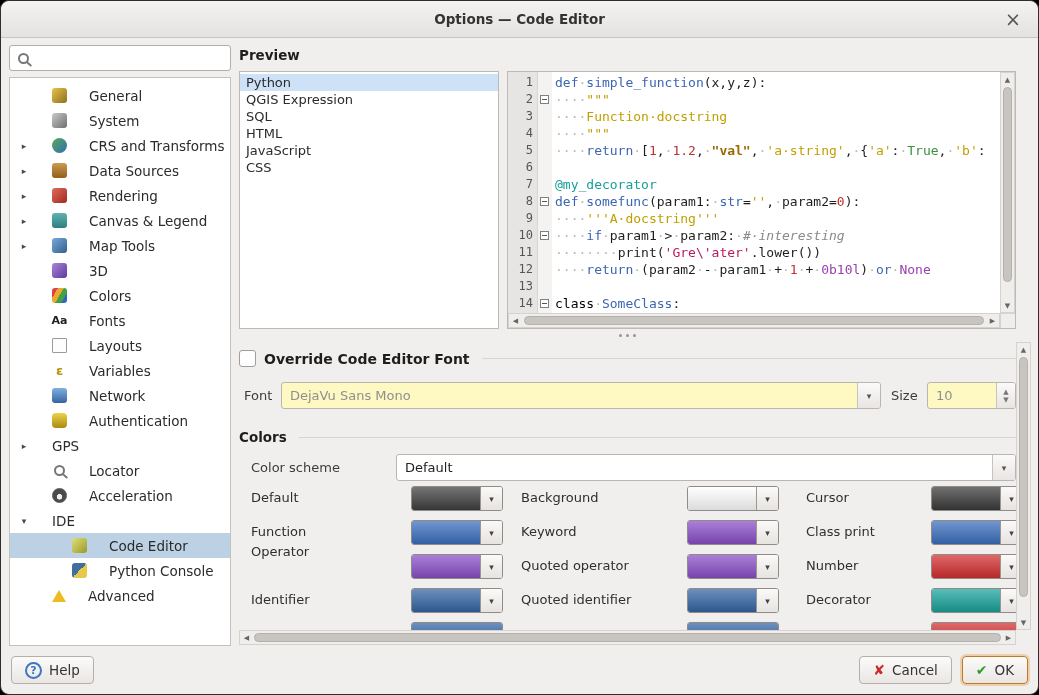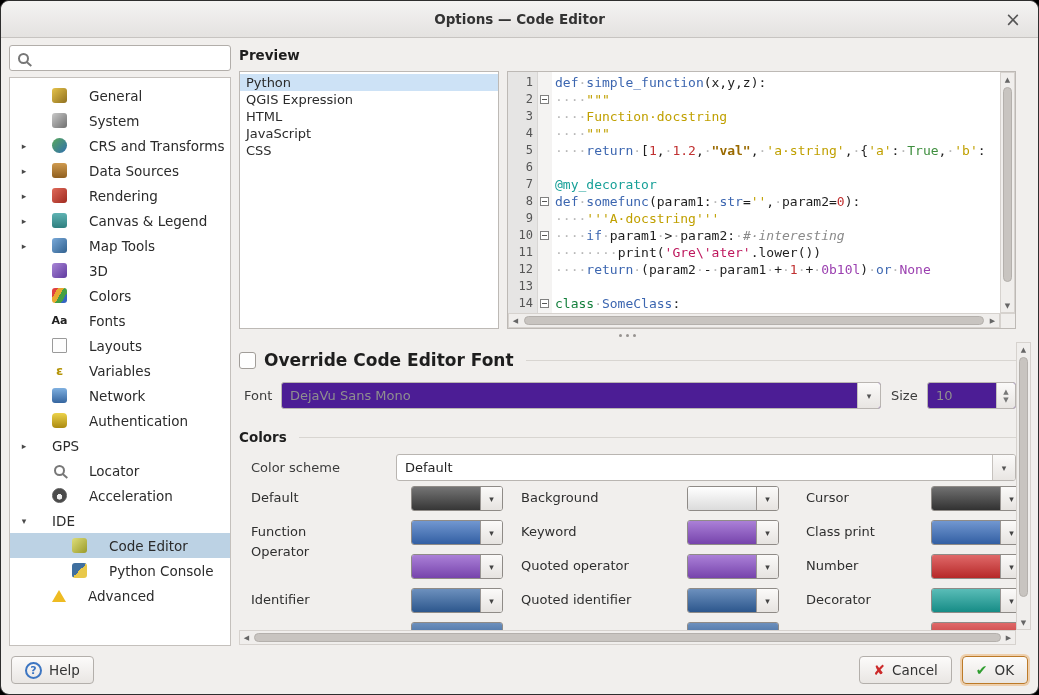--- a/index.html
+++ b/index.html
@@ -254,6 +254,7 @@
       <div class="lang-list">
           <div class="lang-item selected">Python</div>
           <div class="lang-item">QGIS Expression</div>
+          <div class="lang-item">SQL</div>
           <div class="lang-item">HTML</div>
           <div class="lang-item">JavaScript</div>
           <div class="lang-item">CSS</div>

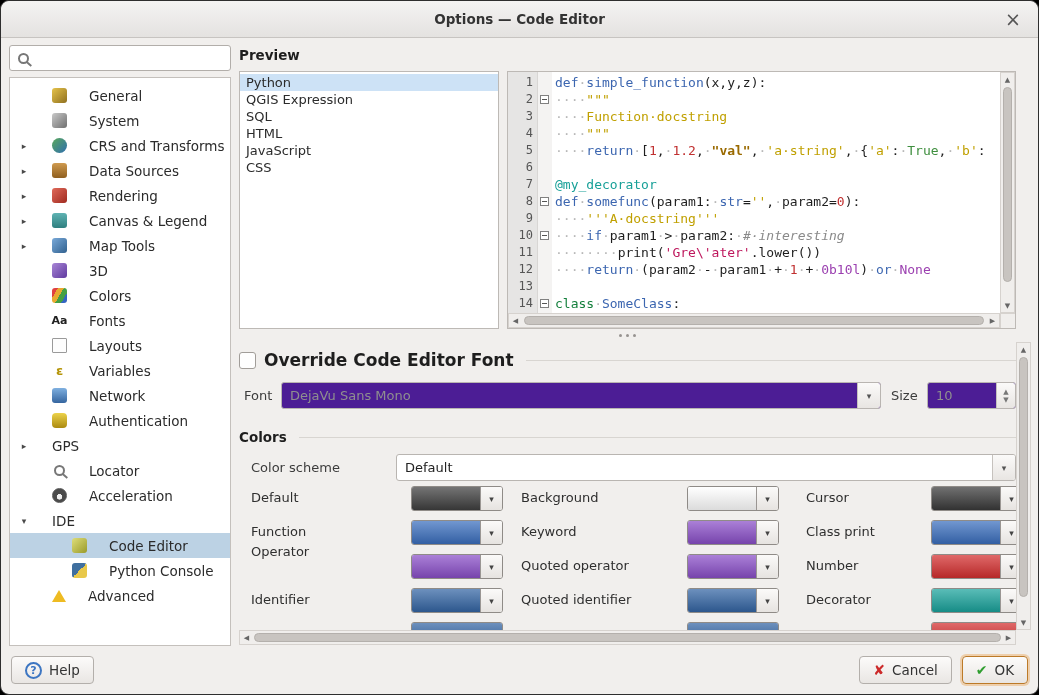--- a/index.html
+++ b/index.html
@@ -296,7 +296,7 @@
             <div class="code-line"><span class="seg seg-ws" style="color: rgb(184, 184, 184);">········</span><span class="seg seg-pl" style="color: rgb(30, 30, 30);">print(</span><span class="seg seg-str" style="color: #be185d;">'Gre\'ater'</span><span class="seg seg-pl" style="color: rgb(30, 30, 30);">.lower())</span></div>
             <div class="code-line"><span class="seg seg-ws" style="color: rgb(184, 184, 184);">····</span><span class="seg seg-kw" style="color: rgb(60, 102, 176);">return</span><span class="seg seg-ws" style="color: rgb(184, 184, 184);">·</span><span class="seg seg-pl" style="color: rgb(30, 30, 30);">(param2</span><span class="seg seg-ws" style="color: rgb(184, 184, 184);">·</span><span class="seg seg-pl" style="color: rgb(30, 30, 30);">-</span><span class="seg seg-ws" style="color: rgb(184, 184, 184);">·</span><span class="seg seg-pl" style="color: rgb(30, 30, 30);">param1</span><span class="seg seg-ws" style="color: rgb(184, 184, 184);">·</span><span class="seg seg-pl" style="color: rgb(30, 30, 30);">+</span><span class="seg seg-ws" style="color: rgb(184, 184, 184);">·</span><span class="seg seg-num" style="color: rgb(192, 48, 48);">1</span><span class="seg seg-ws" style="color: rgb(184, 184, 184);">·</span><span class="seg seg-pl" style="color: rgb(30, 30, 30);">+</span><span class="seg seg-ws" style="color: rgb(184, 184, 184);">·</span><span class="seg seg-spec" style="color: rgb(155, 64, 176);">0b10l</span><span class="seg seg-pl" style="color: rgb(30, 30, 30);">)</span><span class="seg seg-ws" style="color: rgb(184, 184, 184);">·</span><span class="seg seg-kw" style="color: rgb(60, 102, 176);">or</span><span class="seg seg-ws" style="color: rgb(184, 184, 184);">·</span><span class="seg seg-spec" style="color: rgb(155, 64, 176);">None</span></div>
             <div class="code-line"></div>
-            <div class="code-line"><span class="seg seg-kw" style="color: #15803d;">class</span><span class="seg seg-ws" style="color: rgb(184, 184, 184);">·</span><span class="seg seg-cls" style="color: rgb(60, 102, 176);">SomeClass</span><span class="seg seg-pl" style="color: rgb(30, 30, 30);">:</span></div>
+            <div class="code-line"><span class="seg seg-kw" style="color: #000000;">class</span><span class="seg seg-ws" style="color: rgb(184, 184, 184);">·</span><span class="seg seg-cls" style="color: rgb(60, 102, 176);">SomeClass</span><span class="seg seg-pl" style="color: rgb(30, 30, 30);">:</span></div>
           </div>
         <div class="sb sb-v">
           <span class="sb-btn">▲</span>

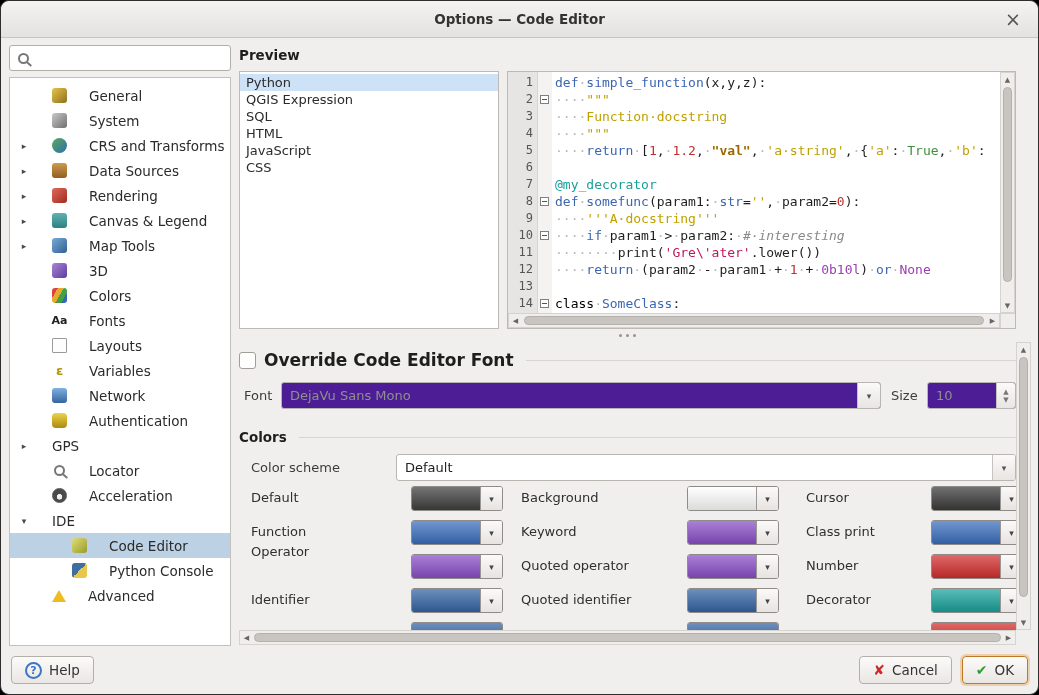--- a/index.html
+++ b/index.html
@@ -97,7 +97,7 @@
 
   .ovr-head{position:absolute;left:0;top:8px;right:0;display:flex;align-items:center;gap:8px;}
   .checkbox{width:17px;height:17px;background:#fefefe;border:1px solid #a19d99;border-radius:3px;box-sizing:border-box;flex:0 0 auto;}
-  .ovr-label{font-weight:bold;font-size:17px;color:#1e1e1e;white-space:nowrap;}
+  .ovr-label{font-weight:bold;font-size:14px;color:#1e1e1e;white-space:nowrap;}
   .rule{flex:1;height:1px;background:#d8d5d1;margin-left:4px;}
   .colors-head{position:absolute;left:0;top:86px;right:0;display:flex;align-items:center;gap:8px;height:18px;}
   .colors-title{font-weight:bold;font-size:13.5px;color:#1e1e1e;}

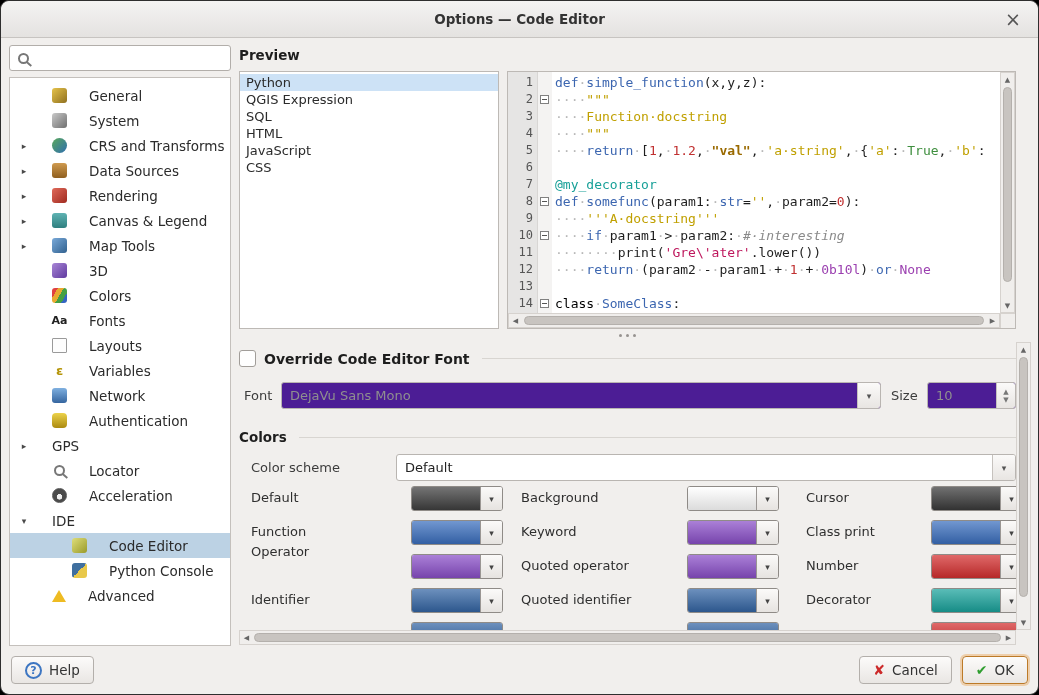--- a/index.html
+++ b/index.html
@@ -104,7 +104,7 @@
 
   .flabel{position:absolute;font-size:13px;color:#3c3c3c;white-space:nowrap;}
   .combo{position:absolute;height:27px;box-sizing:border-box;border:1px solid #b9b5b1;border-radius:3px;background:#fff;display:flex;align-items:center;overflow:hidden;}
-  .combo.disabled{background:#4c1d95;}
+  .combo.disabled{background:#fef9c3;}
   .combo-text{flex:1;padding:0 8px;font-size:13px;color:#8f8f8f;white-space:nowrap;overflow:hidden;}
   .combo-text.dark{color:#222;}
   .combo-dd{width:22px;align-self:stretch;display:flex;align-items:center;justify-content:center;border-left:1px solid #c6c2be;color:#555;font-size:9px;background:linear-gradient(#fbfaf9,#e8e5e2);}

